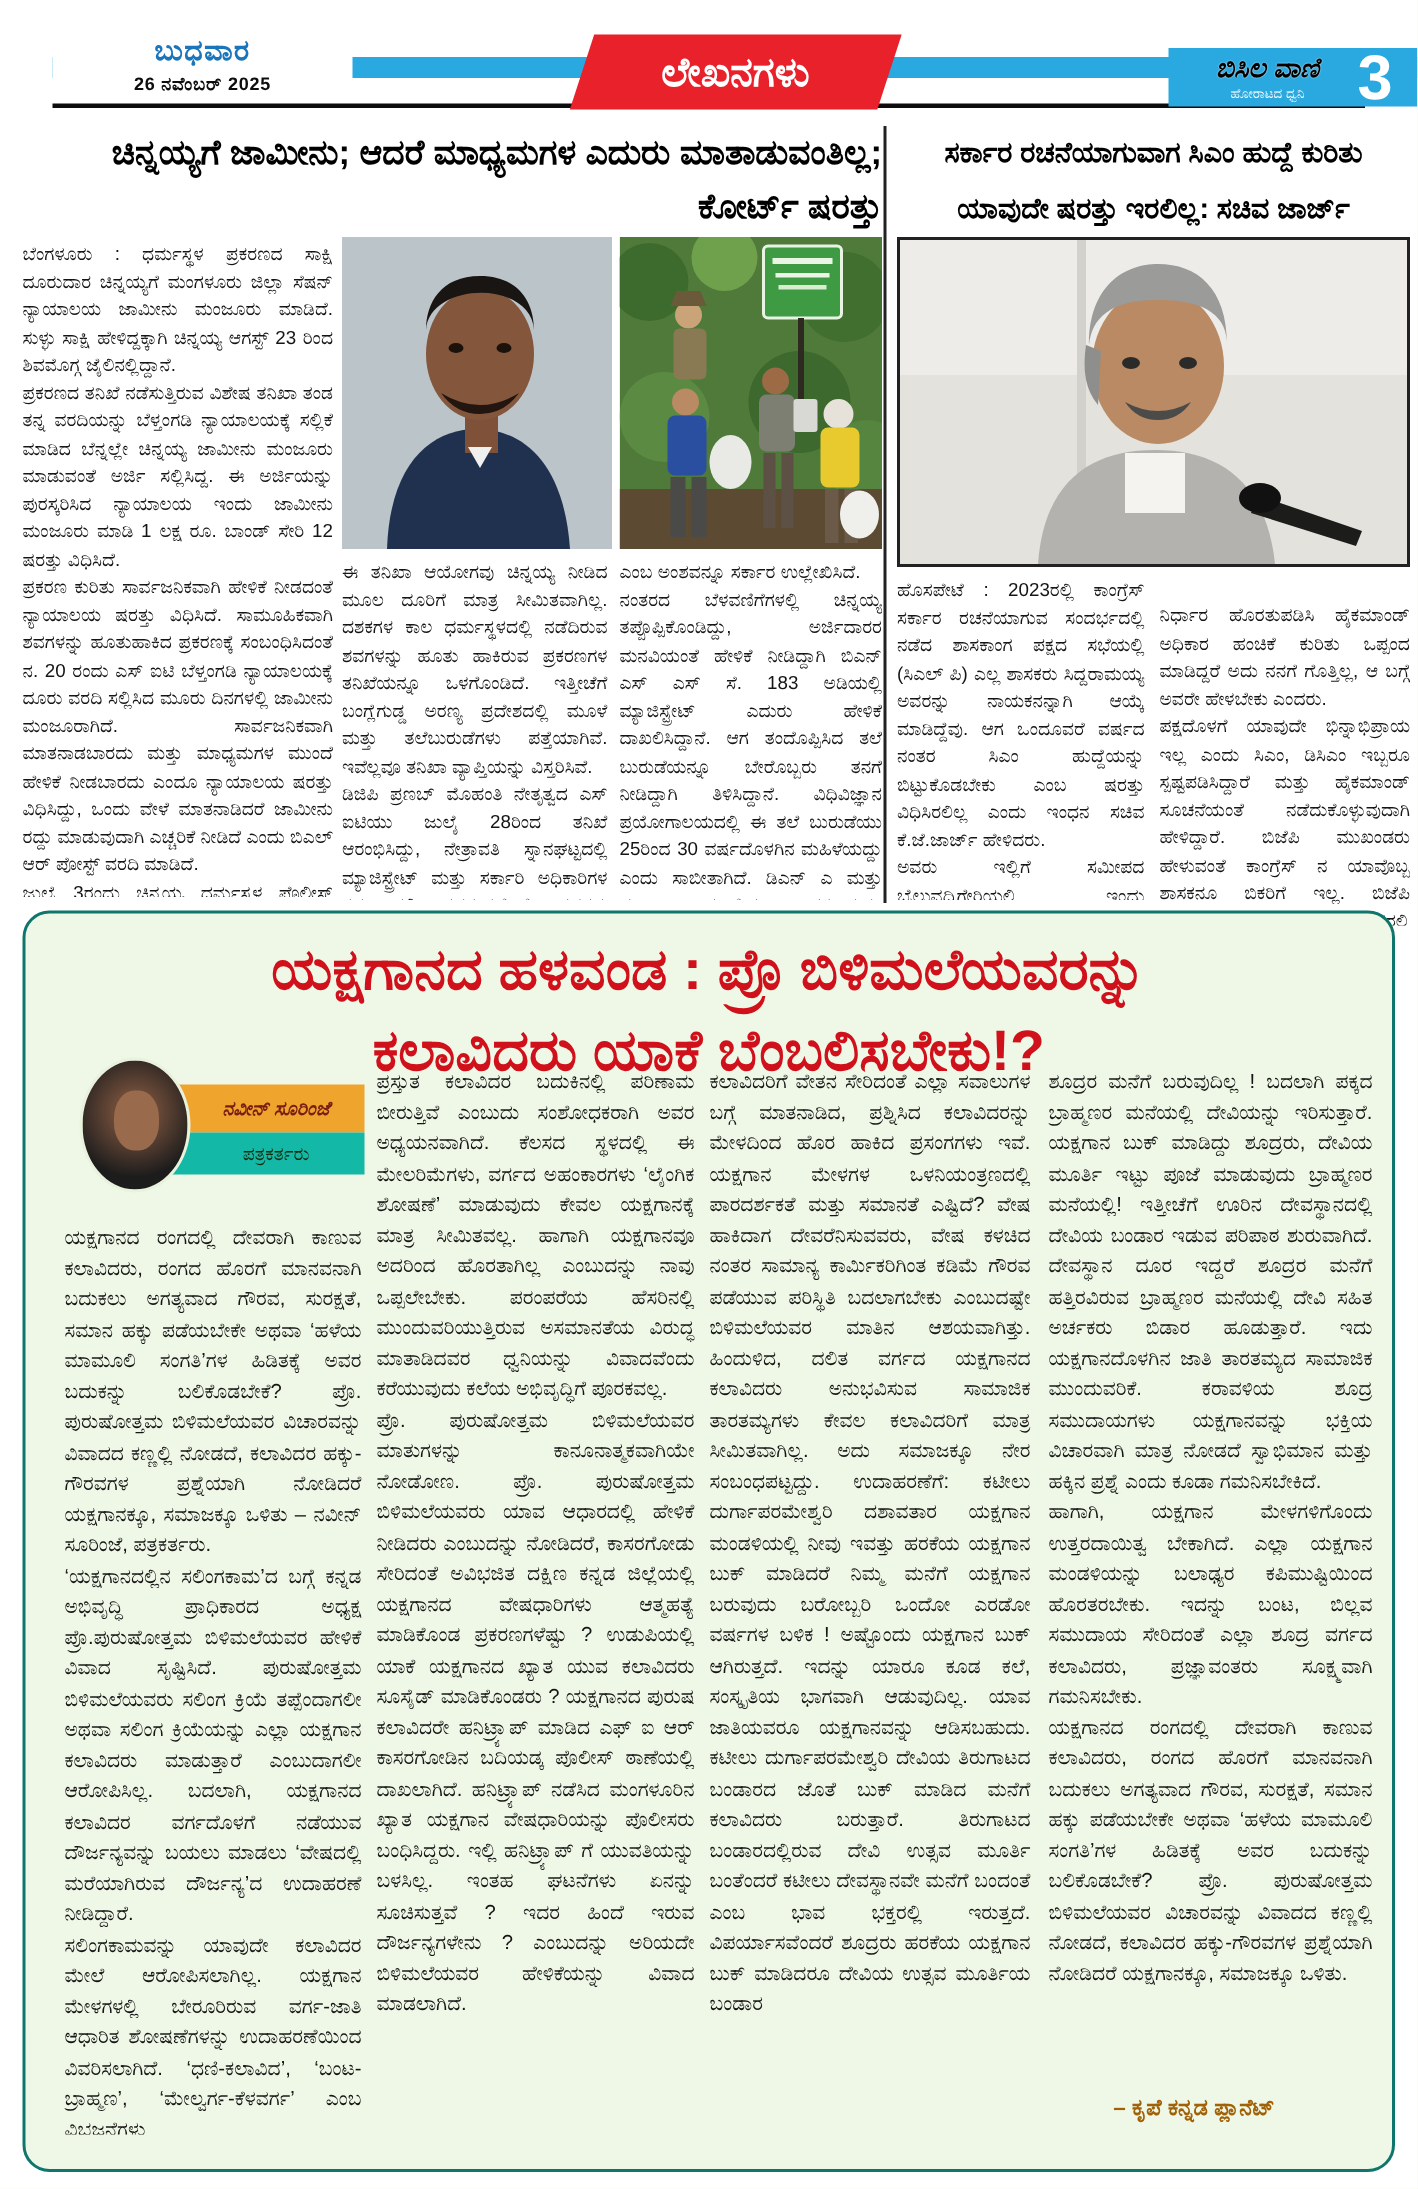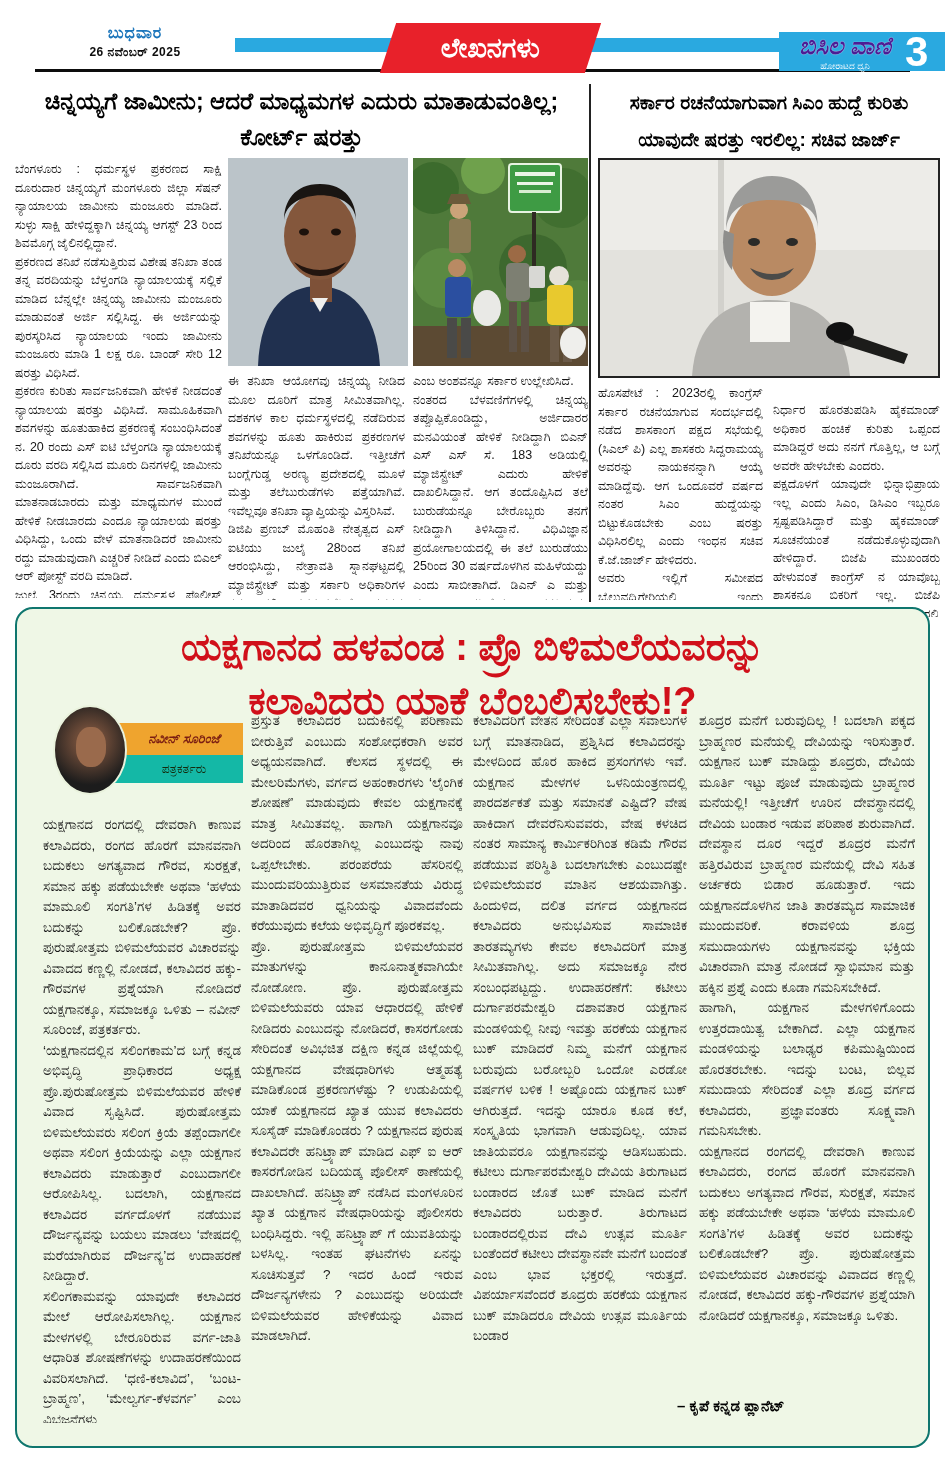--- a/index.html
+++ b/index.html
@@ -10,7 +10,7 @@
   
   .cyan-bar { position:absolute; left:35px; top:38px; width:910px; height:14px; background:#2aa9e0; }
   .date-block { position:absolute; left:35px; top:24px; width:200px; height:46px; background:#fff; text-align:center; }
-  .weekday { color:#1b75bb; font-weight:bold; font-size:16px; letter-spacing:1px; }
+  .weekday { color:#1b75bb; font-weight:bold; font-size:19px; letter-spacing:1px; }
   .date { color:#0d0d0d; font-weight:bold; font-size:12px; margin-top:3px; letter-spacing:0.5px; }
   .masthead-rule { position:absolute; left:35px; top:69px; width:875px; height:3px; background:#0d0d0d; }
   .section-banner {

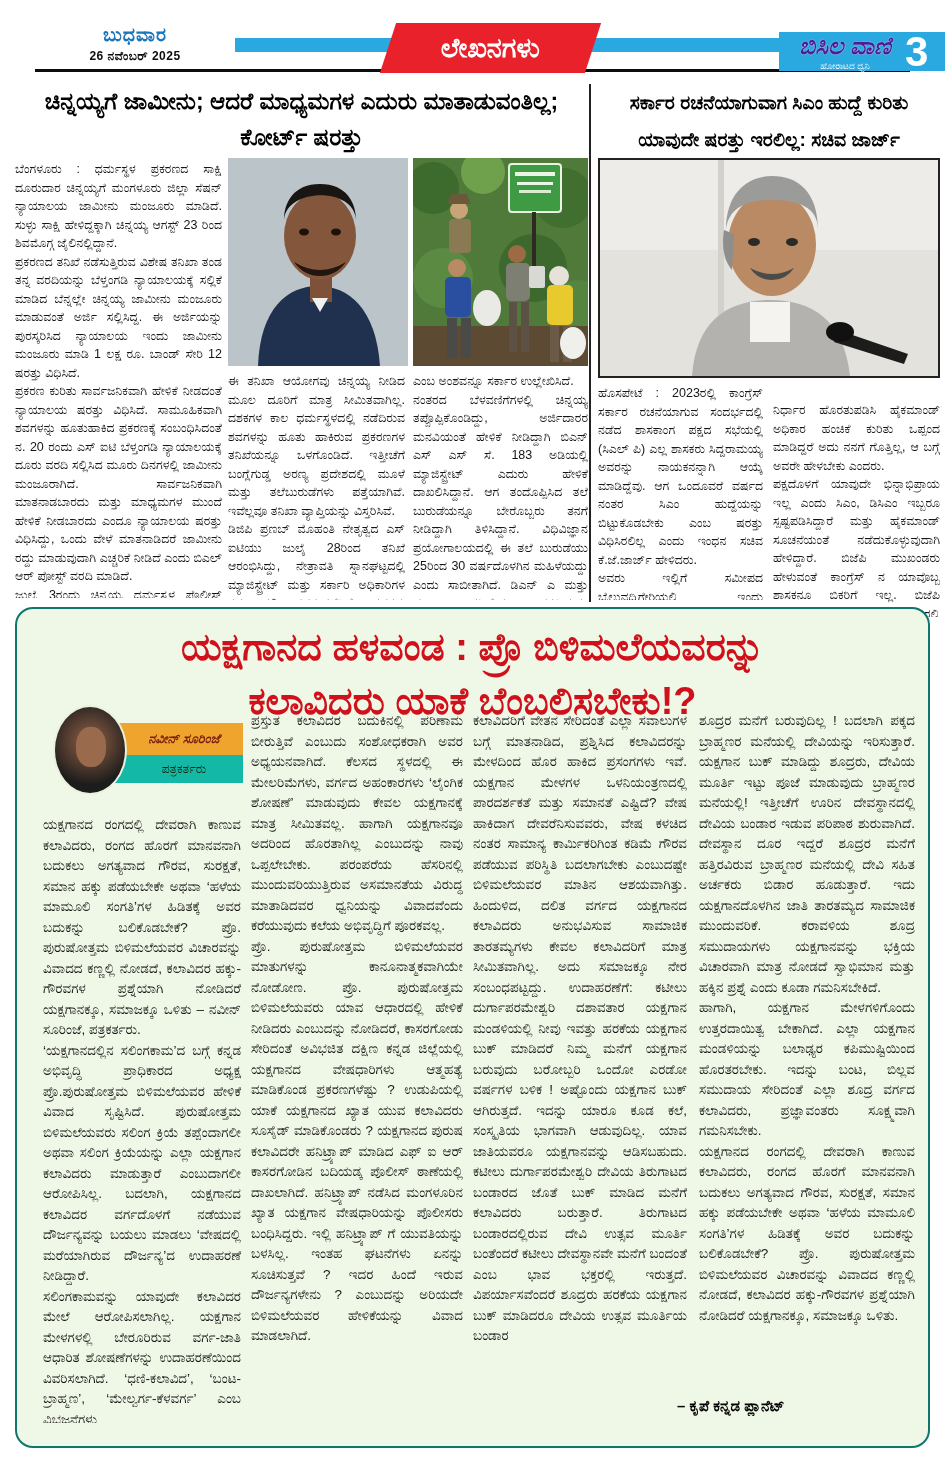--- a/index.html
+++ b/index.html
@@ -23,7 +23,7 @@
     display:flex; align-items:center; justify-content:flex-start; padding-left:10px; box-sizing:border-box;
   }
   .brand-texts { text-align:center; width:112px; }
-  .brand-title { color:#4c1d95; font-weight:bold; font-size:24px; font-style:italic; text-shadow:0 0 1px #fff; white-space:nowrap; }
+  .brand-title { color:#000000; font-weight:bold; font-size:18px; font-style:italic; text-shadow:0 0 1px #fff; white-space:nowrap; }
   .brand-tagline { color:#ffffff; font-size:9px; margin-top:1px; }
   .page-number { color:#ffffff; font-weight:bold; font-size:42px; line-height:39px; margin-left:4px; }
 

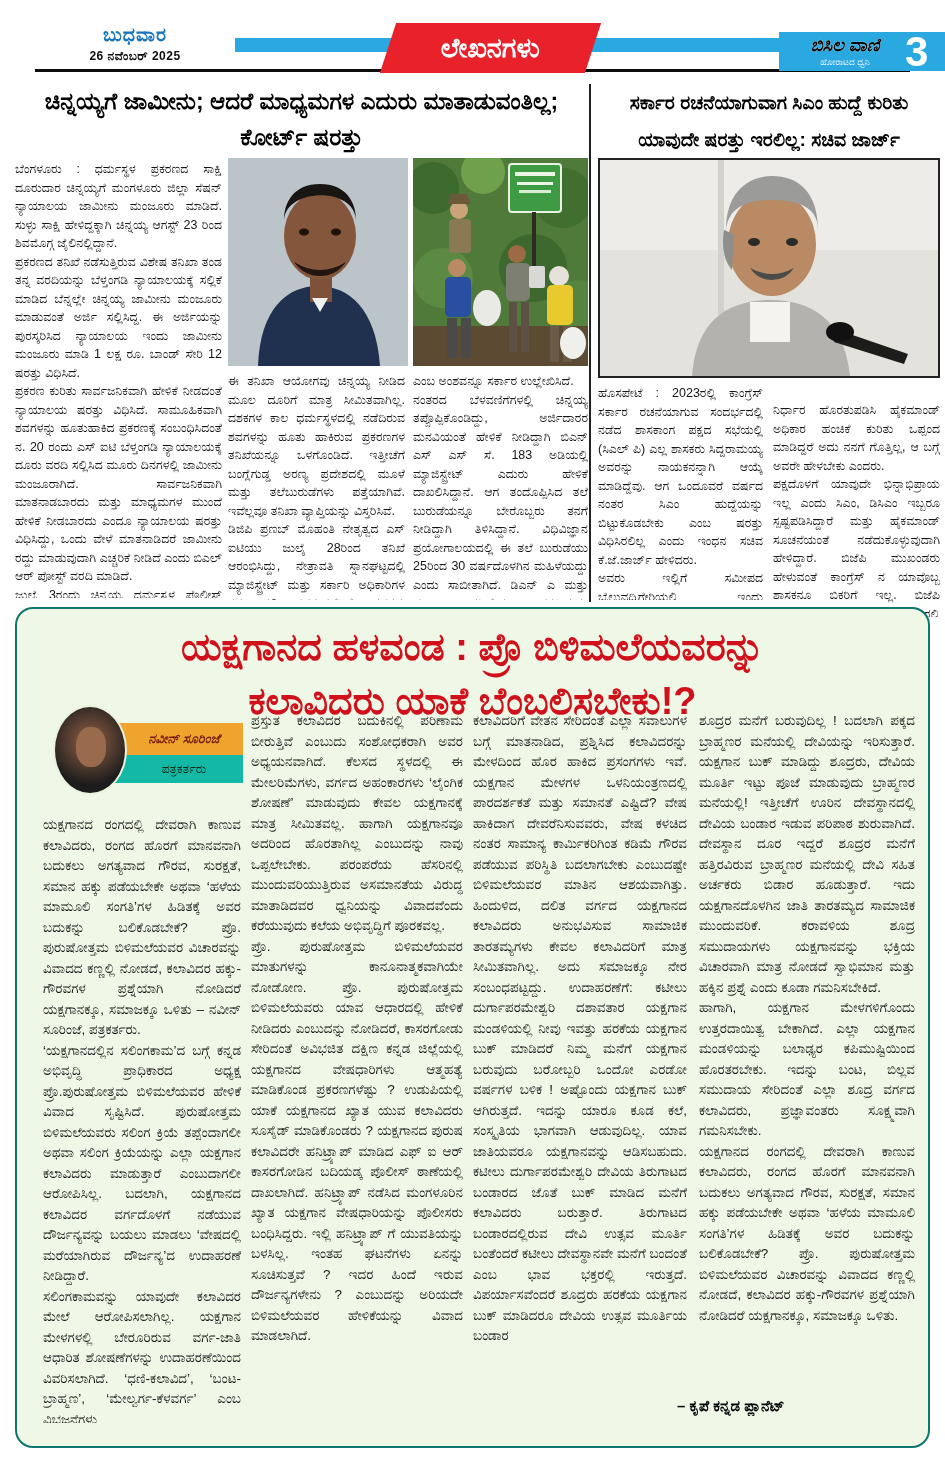--- a/index.html
+++ b/index.html
@@ -31,7 +31,7 @@
   .v-divider { position:absolute; left:589px; top:84px; width:2px; height:518px; background:#222; }
   .article-left  { position:absolute; left:15px;  top:84px; width:573px; height:518px; }
   .article-right { position:absolute; left:598px; top:84px; width:342px; height:518px; }
-  .al-headline { text-align:center; font-weight:bold; font-size:23px; line-height:1.55; color:#000; }
+  .al-headline { text-align:right; font-weight:bold; font-size:23px; line-height:1.55; color:#000; }
   .ar-headline { text-align:center; font-weight:bold; font-size:19px; line-height:1.95; color:#000; }
   .newscol {
     position:absolute; overflow:hidden; text-align:justify;

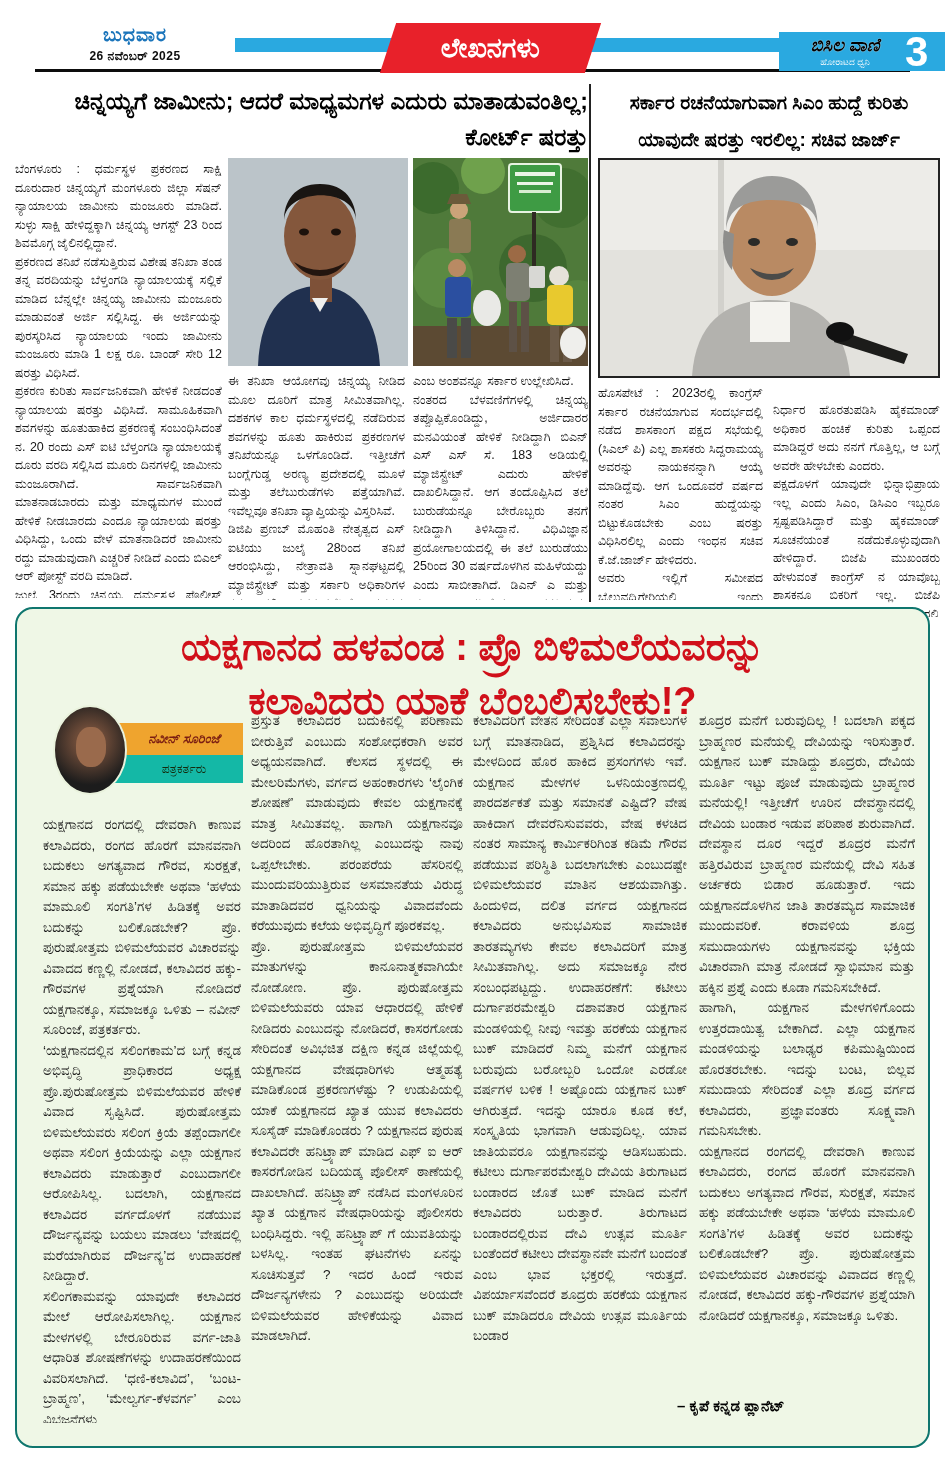--- a/index.html
+++ b/index.html
@@ -81,8 +81,8 @@
   .f-col3 { left:456px; top:102px; width:214px; height:716px; }
   .f-col4 { left:682px; top:102px; width:216px; height:682px; }
   .f-credit {
-    position:absolute; left:660px; top:788px; width:238px; text-align:left;
-    font-weight:bold; font-size:15px; color:#000000;
+    position:absolute; left:660px; top:788px; width:238px; text-align:center;
+    font-weight:bold; font-size:15px; color:#a16207;
   }
 </style>
 </head>

